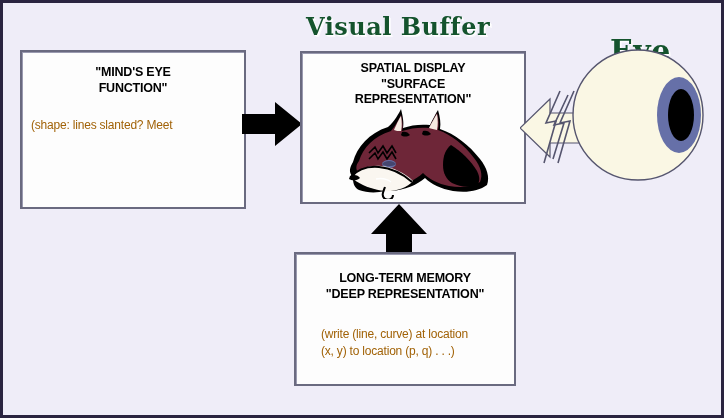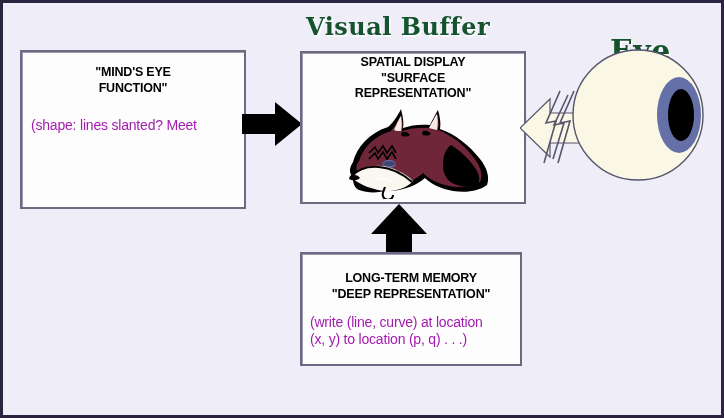--- a/index.html
+++ b/index.html
@@ -71,7 +71,7 @@
   #mind-eye-box .box-heading { margin-top: 13px; }
   #mind-eye-box .box-body    { margin-top: 21px; padding: 0 9px; }
 
-  #spatial-box .box-heading  { margin-top: 2px; }
+  #spatial-box .box-heading  { margin-top: 8px; }
 
   #ltm-box .box-heading      { margin-top: 17px; }
   #ltm-box .box-body         { margin-top: 12px; padding: 0 8px; }

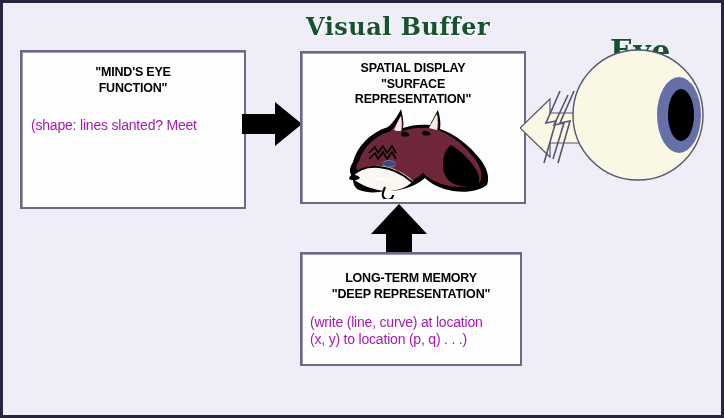--- a/index.html
+++ b/index.html
@@ -62,8 +62,8 @@
     letter-spacing: -0.2px;
   }
   .box-body {
-    font-size: 14px;
-    color: #a21caf;
+    font-size: 12px;
+    color: #a16207;
     line-height: 17px;
     letter-spacing: -0.2px;
   }

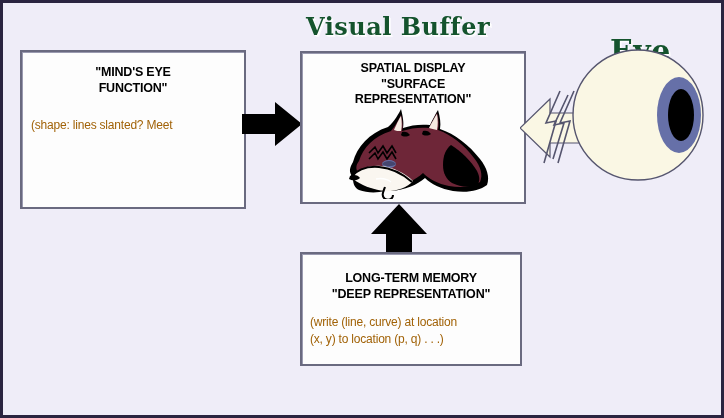--- a/index.html
+++ b/index.html
@@ -51,7 +51,7 @@
   }
   #mind-eye-box  { left: 17px;  top: 47px;  width: 226px; height: 159px; }
   #spatial-box   { left: 297px; top: 48px;  width: 226px; height: 153px; }
-  #ltm-box       { left: 297px; top: 249px; width: 222px; height: 114px; }
+  #ltm-box       { left: 291px; top: 249px; width: 222px; height: 134px; }
 
   .box-heading {
     text-align: center;

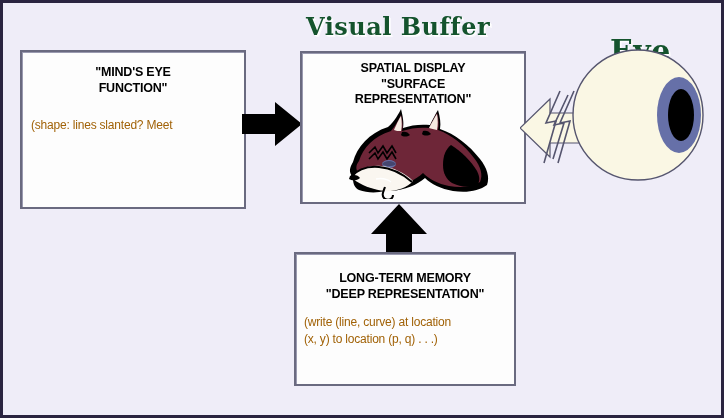--- a/index.html
+++ b/index.html
@@ -74,7 +74,7 @@
   #spatial-box .box-heading  { margin-top: 8px; }
 
   #ltm-box .box-heading      { margin-top: 17px; }
-  #ltm-box .box-body         { margin-top: 12px; padding: 0 8px; }
+  #ltm-box .box-body         { margin-top: 24px; padding: 0 25px; }
 
   
   .arrow { position: absolute; }

